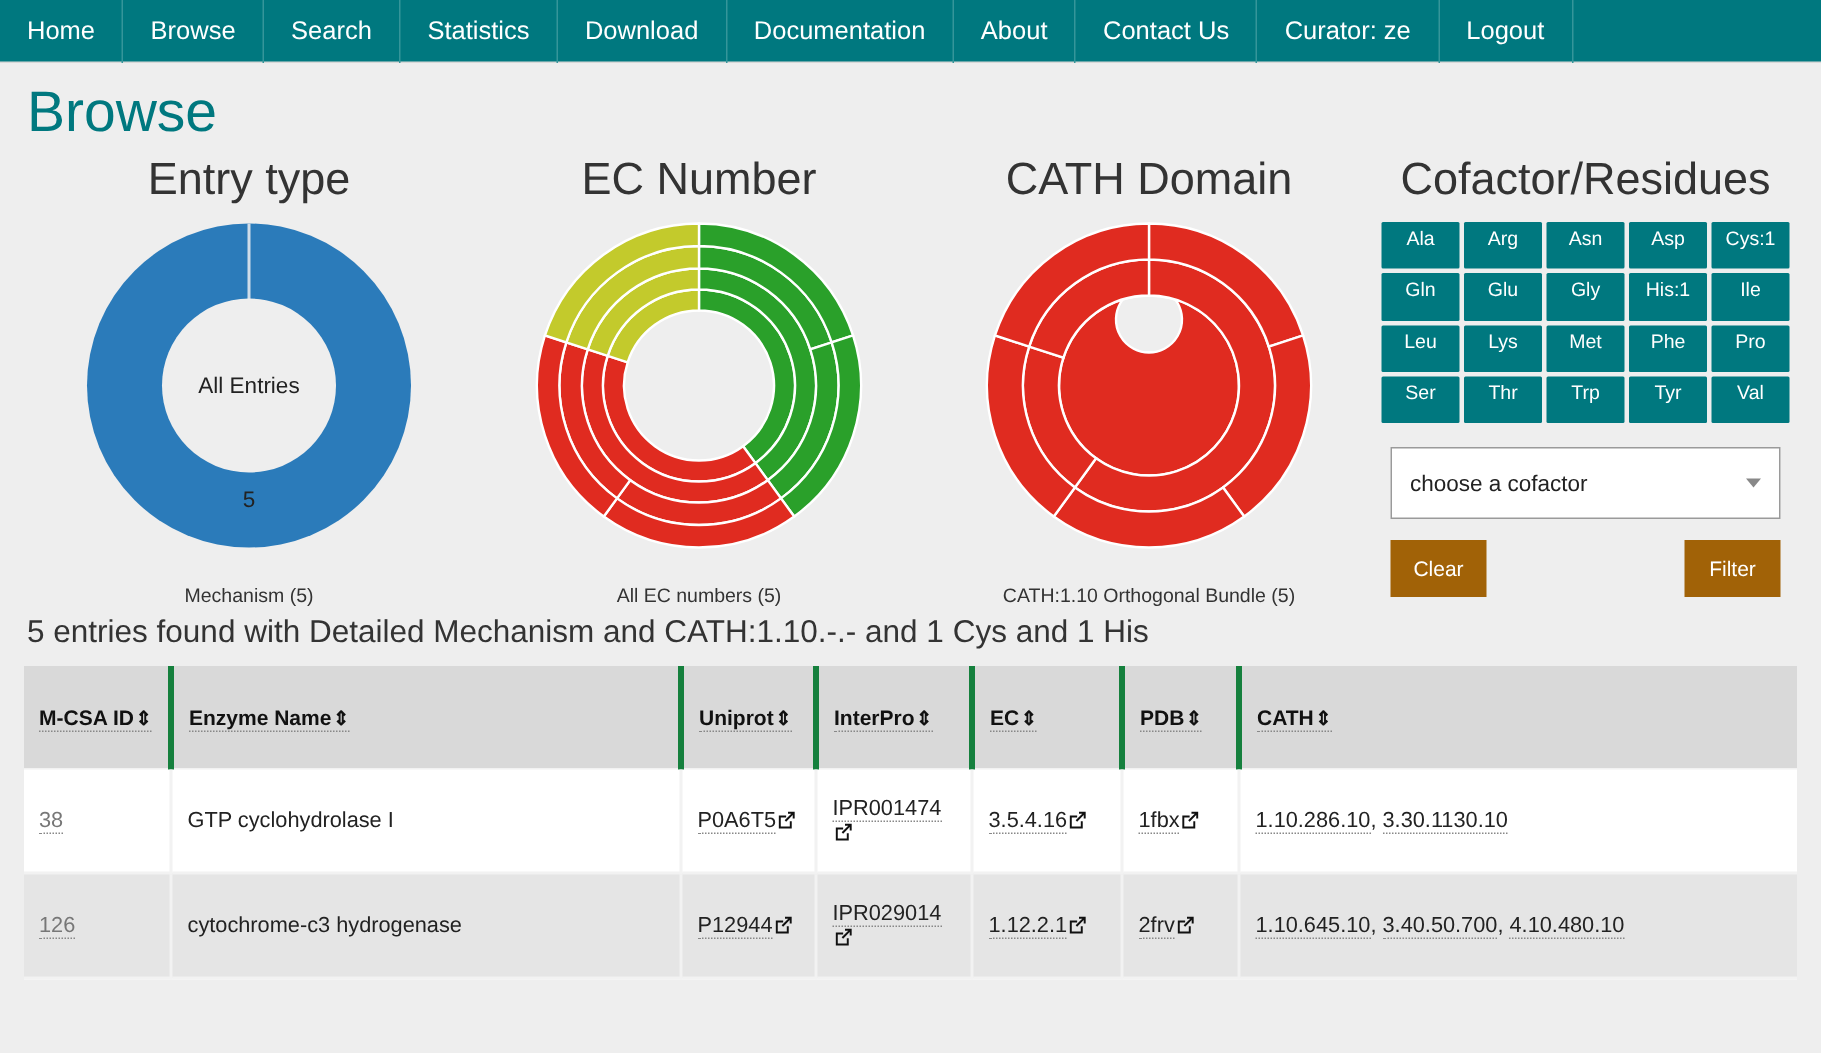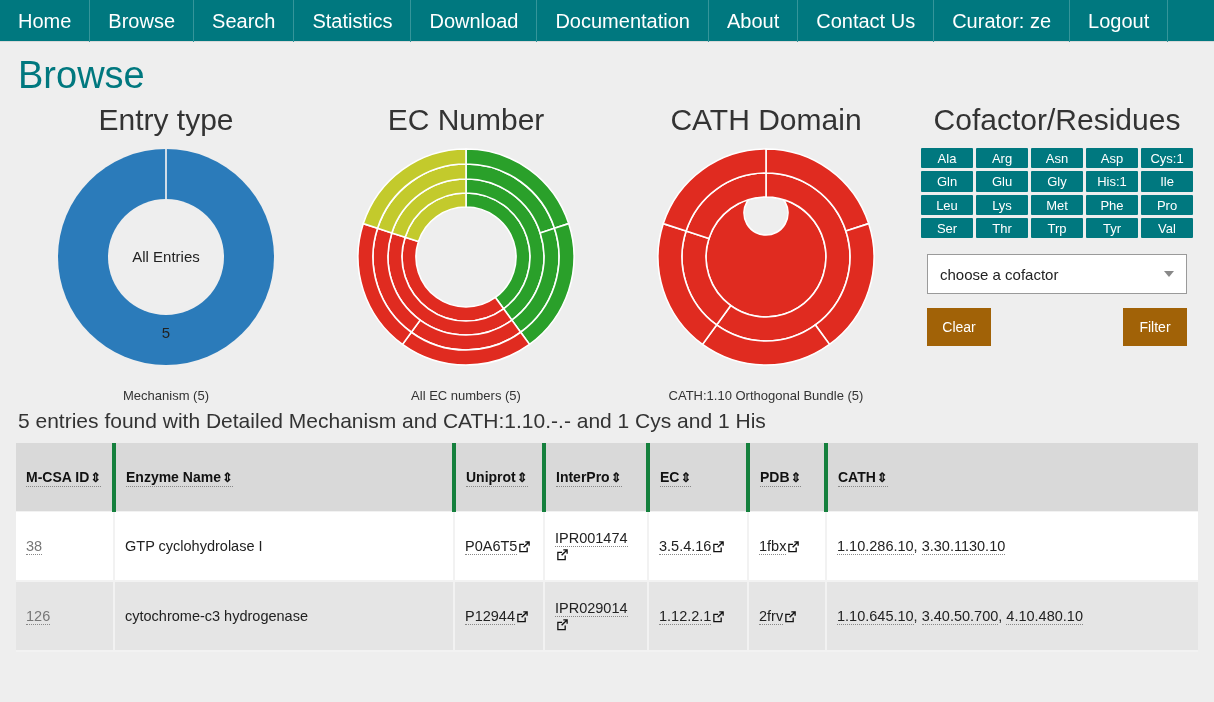--- a/index.html
+++ b/index.html
@@ -22,7 +22,7 @@
     display: flex; align-items: center; justify-content: center;
     padding: 0 18px;
     color: #ffffff;
-    font-size: 20px;
+    font-size: 17px;
     border-right: 1px solid #35959a;
     white-space: nowrap;
     cursor: pointer;

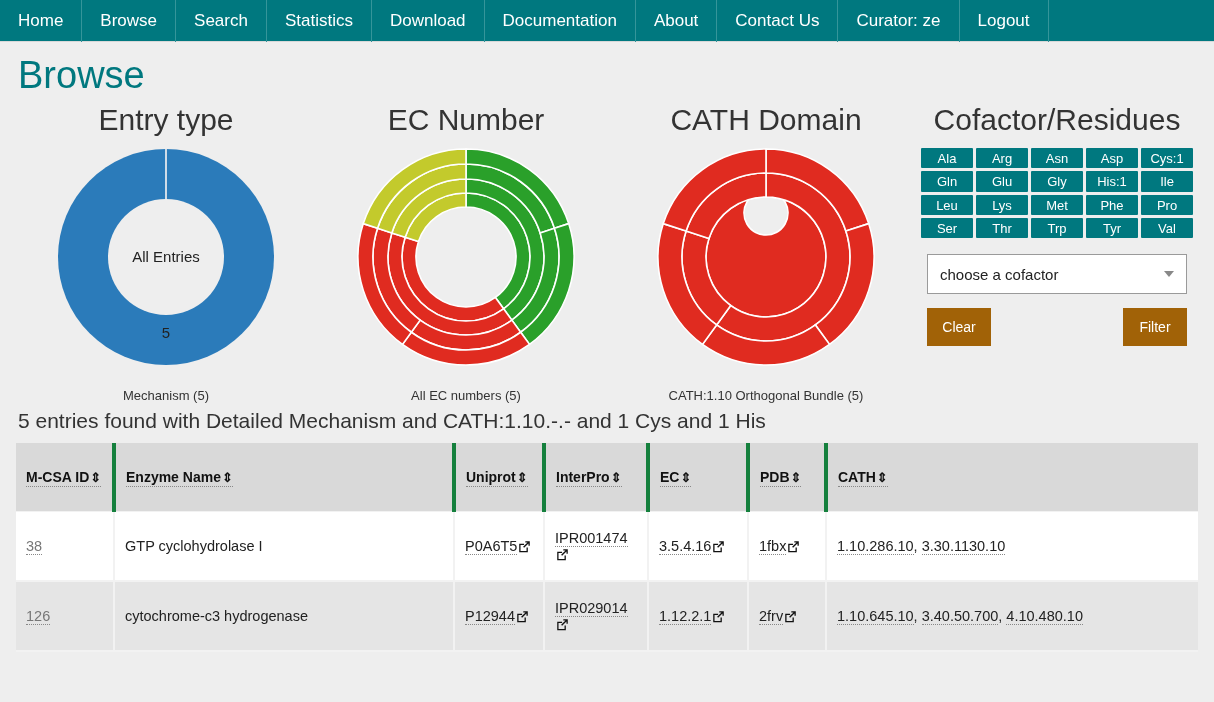--- a/index.html
+++ b/index.html
@@ -93,7 +93,7 @@
     color: #ffffff;
     font-size: 13px;
     text-align: center;
-    padding: 3px 0 1px 0;
+    padding: 3px 0 12px 0;
     cursor: pointer;
     border: none;
     line-height: 1.25;

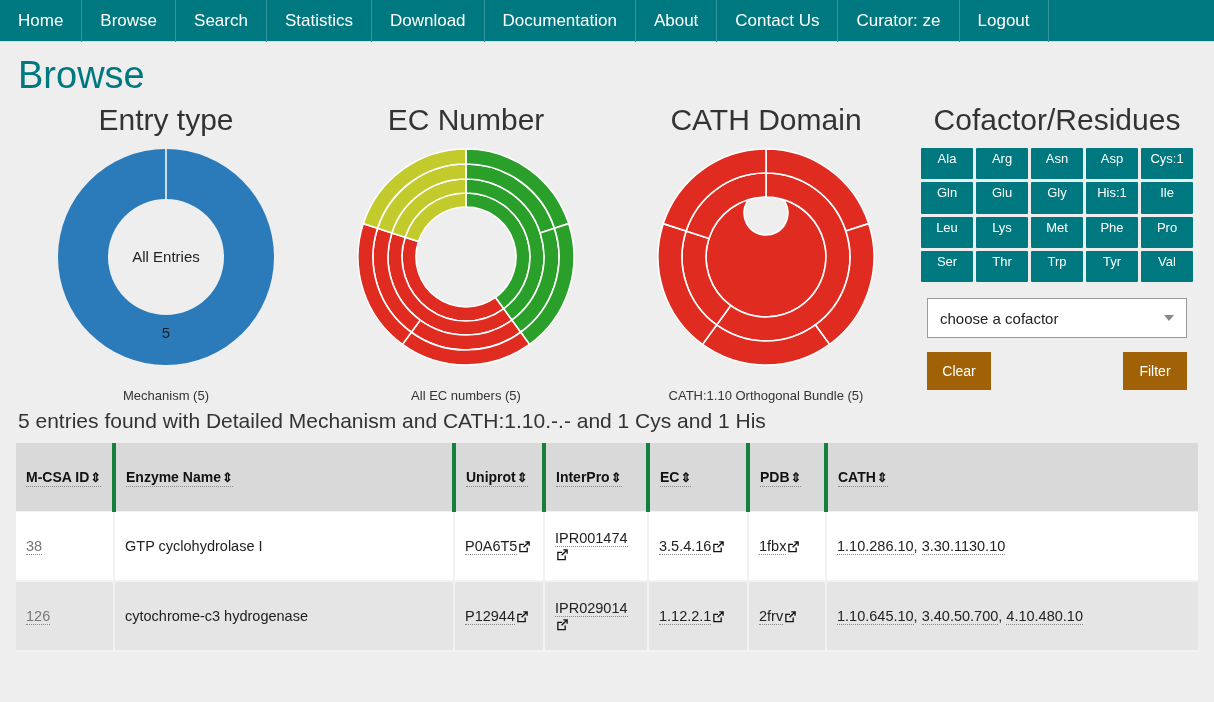--- a/index.html
+++ b/index.html
@@ -103,7 +103,7 @@
   .cofactor-select {
     margin-top: 16px;
     width: 260px;
-    height: 40px;
+    height: 48px;
     background: #ffffff;
     border: 1px solid #9a9a9a;
     display: flex;

